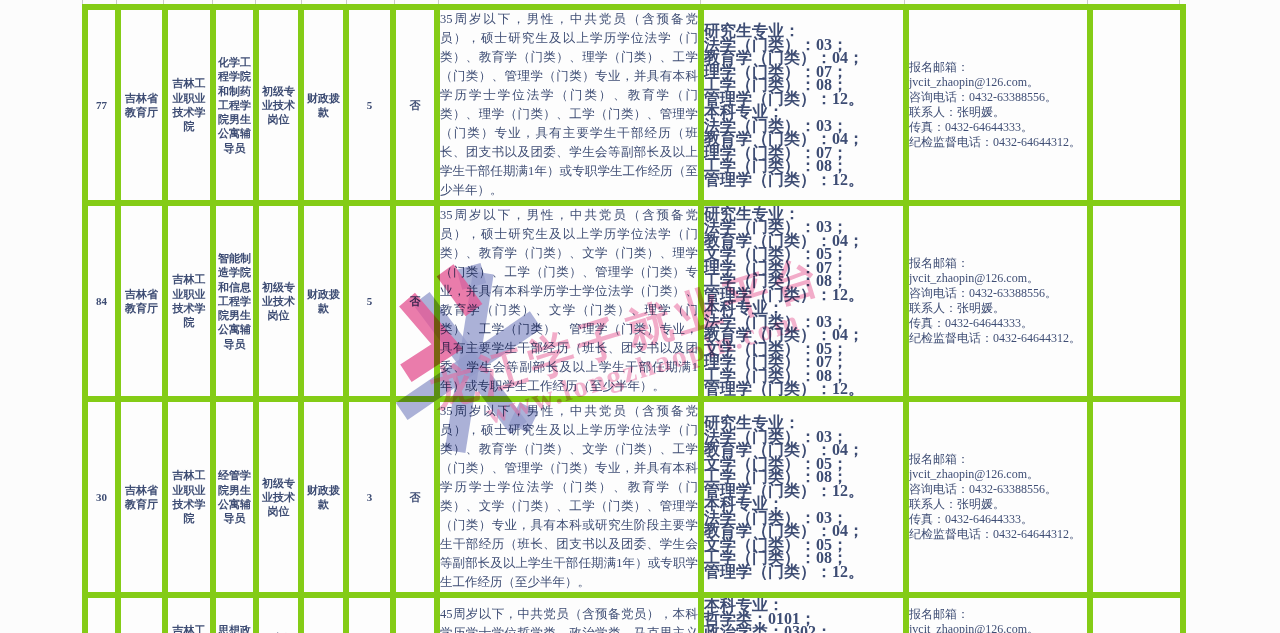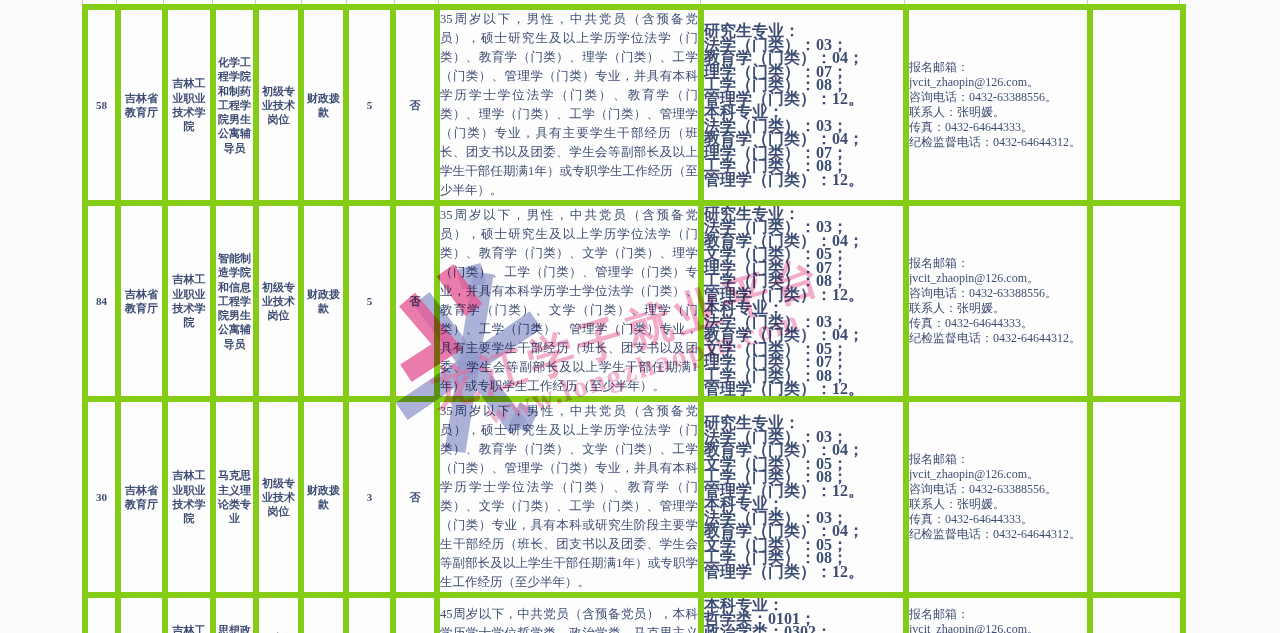--- a/index.html
+++ b/index.html
@@ -92,7 +92,7 @@
     </colgroup>
     <tbody>
         <tr class="r58">
-      <td class="cc">58</td>
+      <td class="cc">77</td>
       <td class="cc">吉林省教育厅</td>
       <td class="cc">吉林工业职业技术学院</td>
       <td class="cc">化学工程学院和制药工程学院男生公寓辅导员</td>

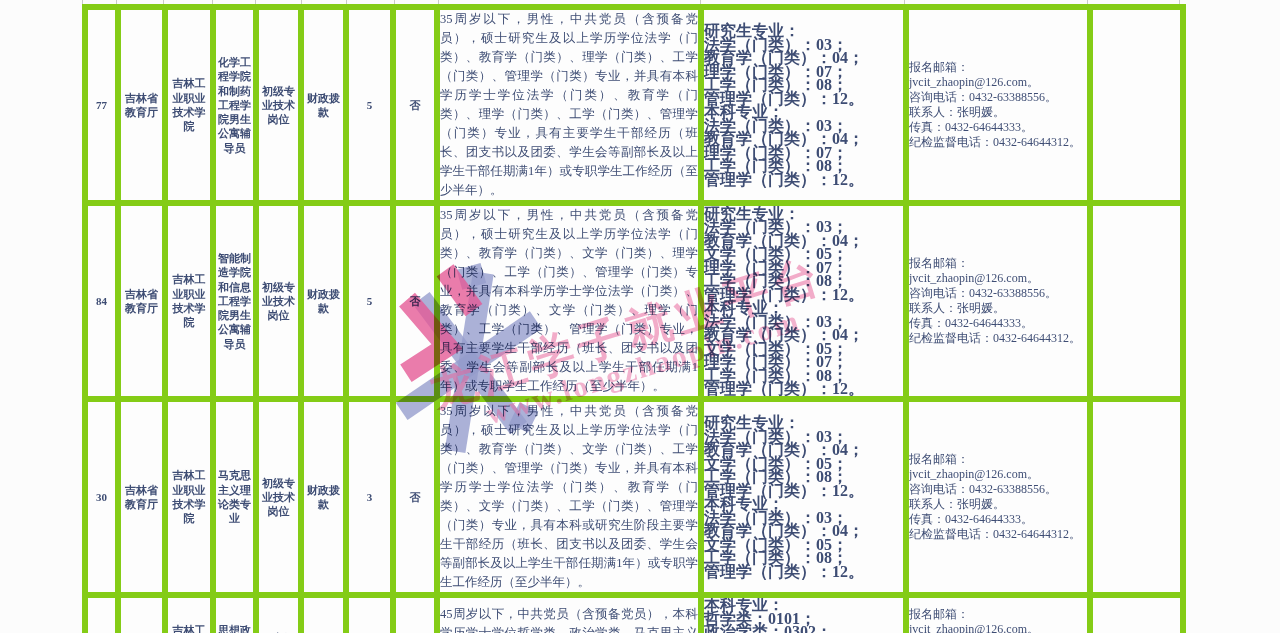--- a/index.html
+++ b/index.html
@@ -155,7 +155,7 @@
       <td class="cc">30</td>
       <td class="cc">吉林省教育厅</td>
       <td class="cc">吉林工业职业技术学院</td>
-      <td class="cc">马克思主义理论类专业</td>
+      <td class="cc">经管学院男生公寓辅导员</td>
       <td class="cc">初级专业技术岗位</td>
       <td class="cc">财政拨款</td>
       <td class="cc">3</td>

